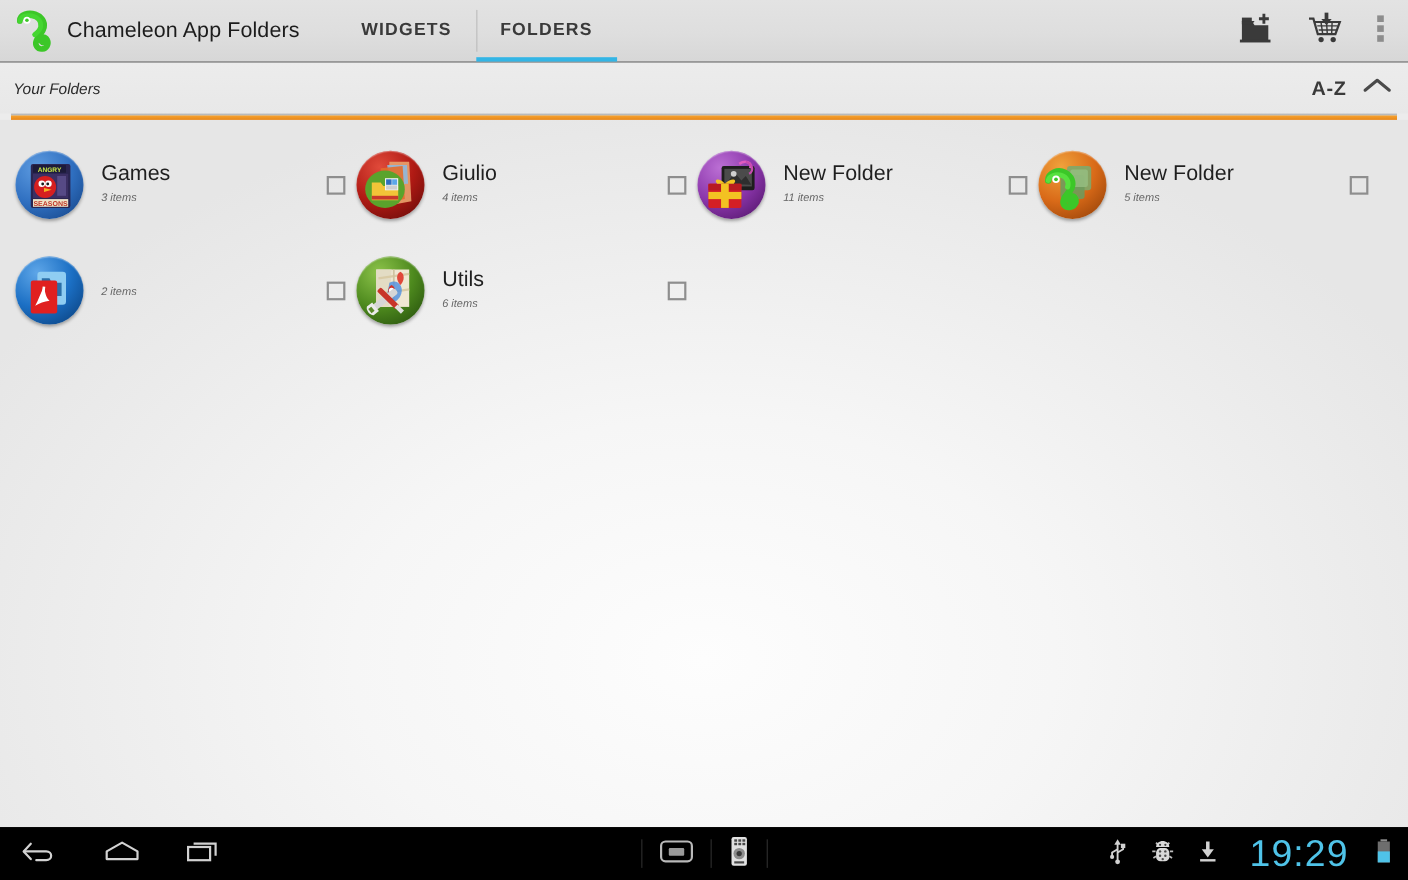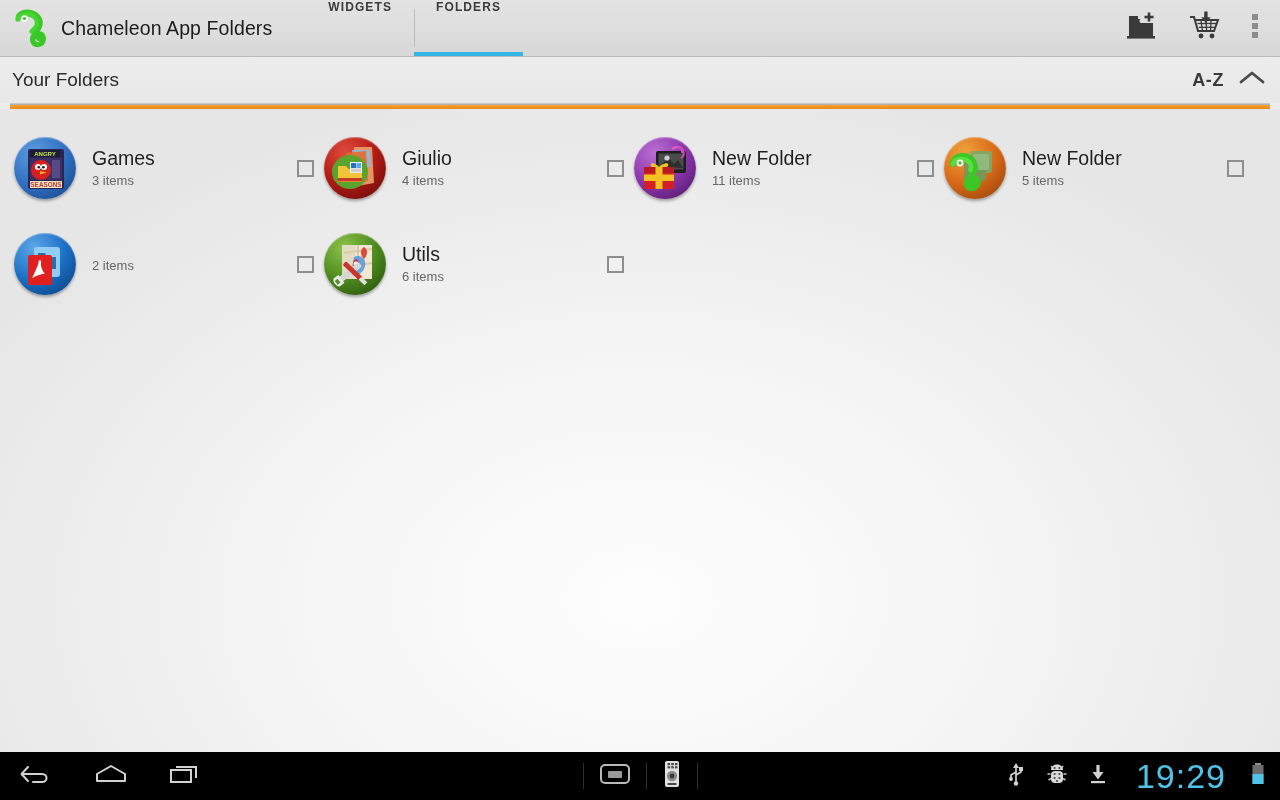--- a/index.html
+++ b/index.html
@@ -28,8 +28,8 @@
   }
   .ab-tabs { display:flex; align-items:stretch; margin-left:28px; }
   .tab {
-    position:relative; display:flex; justify-content:center;
-    padding:0 22px; font-size:12px; font-weight:bold; letter-spacing:1.1px;
+    position:relative; display:flex; align-items:center; justify-content:center;
+    padding:0 22px; font-size:16px; font-weight:bold; letter-spacing:1.1px;
     color:#3a3a3a; cursor:pointer;
   }
   .tab + .tab::before {

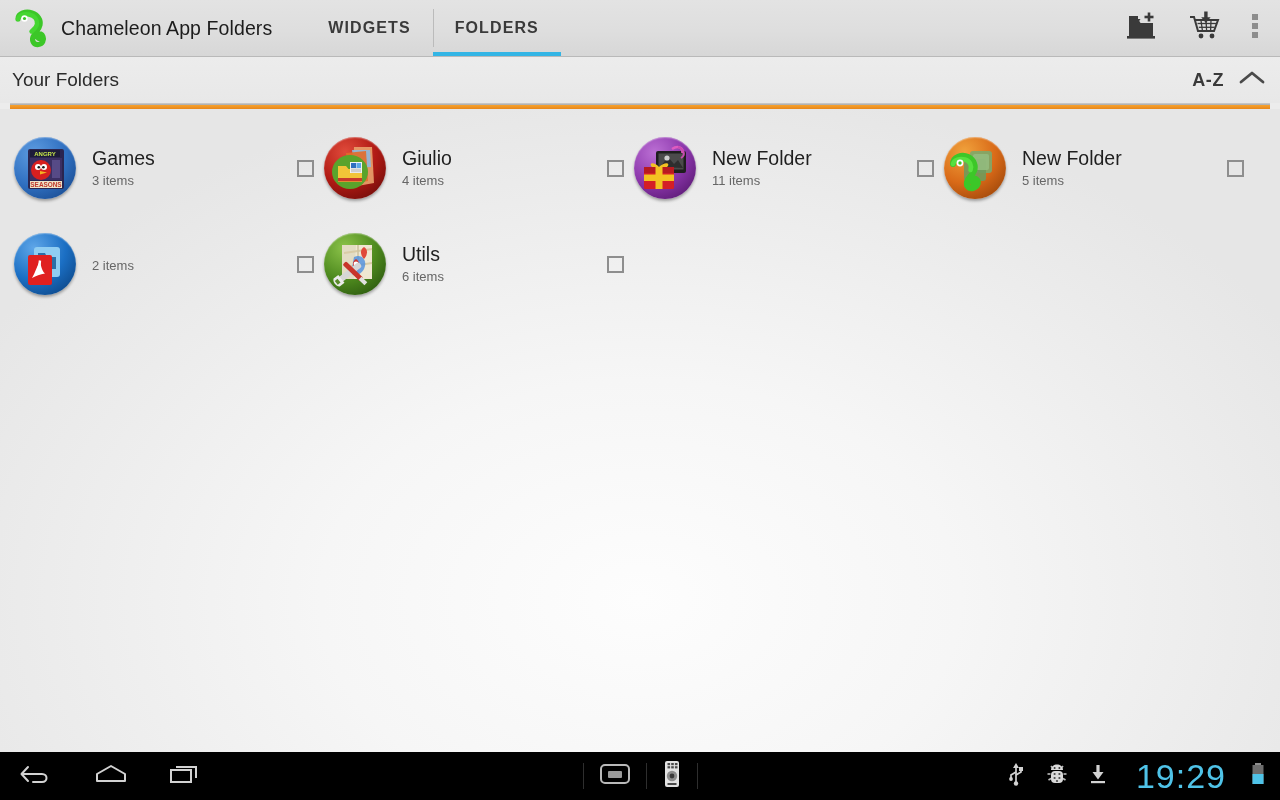--- a/index.html
+++ b/index.html
@@ -59,7 +59,7 @@
     padding:0 14px 0 12px;
     background:linear-gradient(to bottom,#ececec 0%,#e8e8e8 100%);
   }
-  .section-title { font-size:19px; color:#2b2b2b; }
+  .section-title { font-size:14px; color:#2b2b2b;font-style:italic; }
   .sh-spacer { flex:1 1 auto; }
   .sort-label { font-size:18px; font-weight:bold; color:#3a3a3a; letter-spacing:.6px; }
   .collapse-btn { margin-left:14px; display:flex; align-items:center; cursor:pointer; }

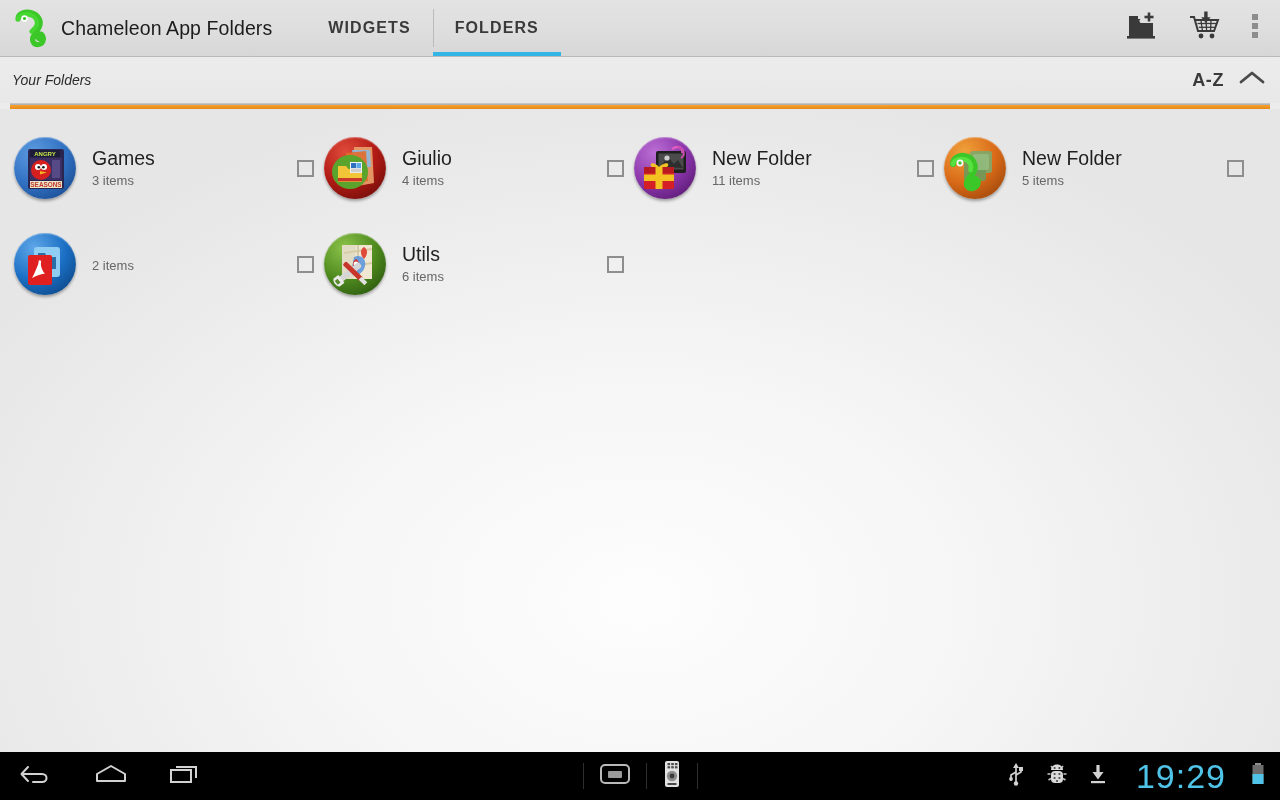--- a/index.html
+++ b/index.html
@@ -86,7 +86,7 @@
     font-size:19.5px; color:#1f1f1f; line-height:22px;
     white-space:nowrap; overflow:hidden; text-overflow:ellipsis;
   }
-  .f-count { font-size:13px; color:#666; line-height:18px; margin-top:3px; }
+  .f-count { font-size:10px; color:#666; line-height:18px; margin-top:3px;font-style:italic; }
   .f-check {
     width:17px; height:17px; flex:0 0 17px; margin-left:8px;
     border:2px solid #8e8e8e; background:transparent; cursor:pointer;

